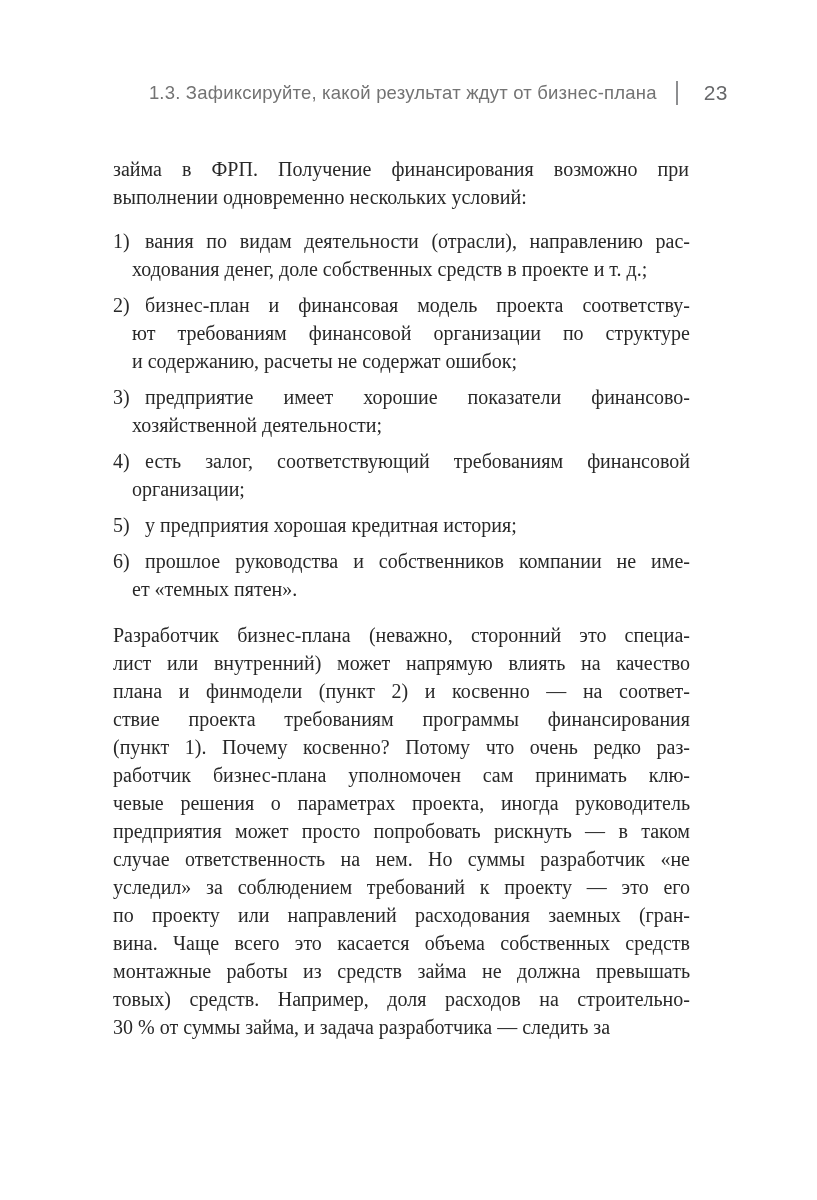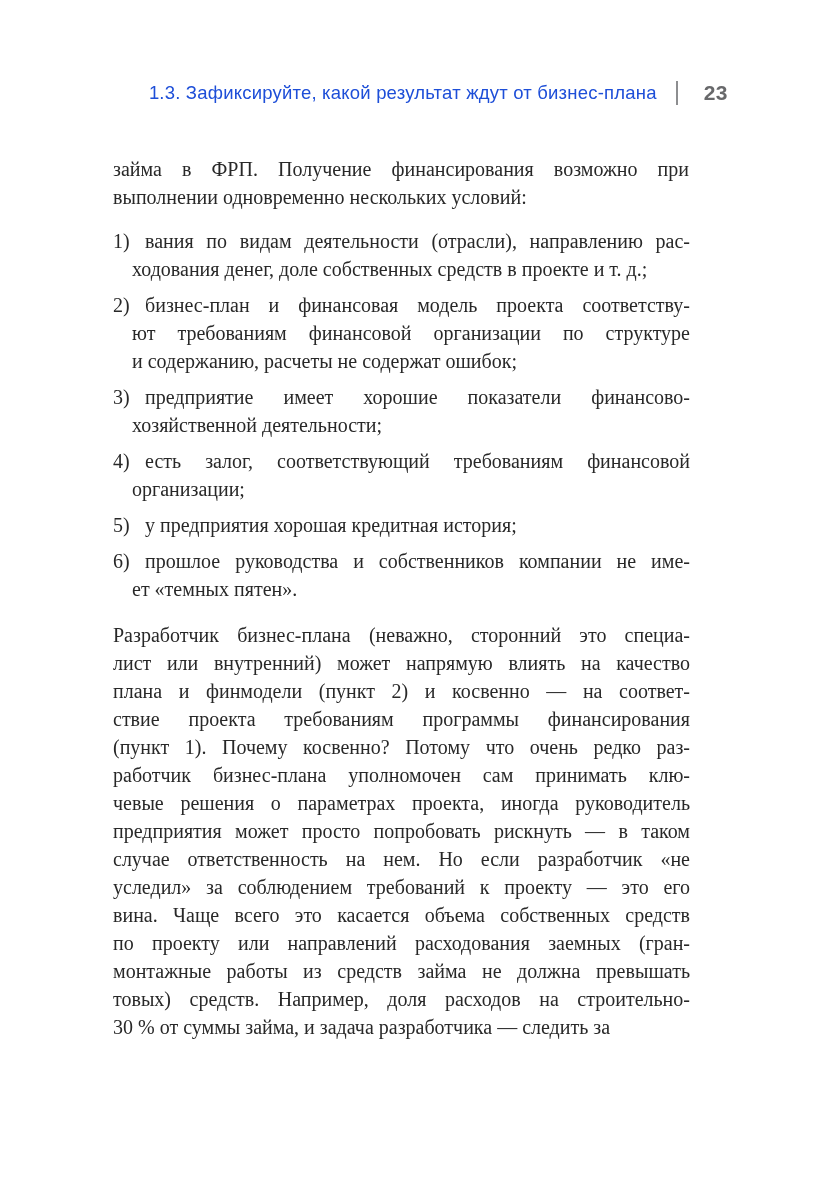--- a/index.html
+++ b/index.html
@@ -26,7 +26,7 @@
   }
   .header-title {
     font-size: 18.5px;
-    color: #1d4ed8;
+    color: #737373;
     letter-spacing: 0.2px;
     white-space: nowrap;
   }

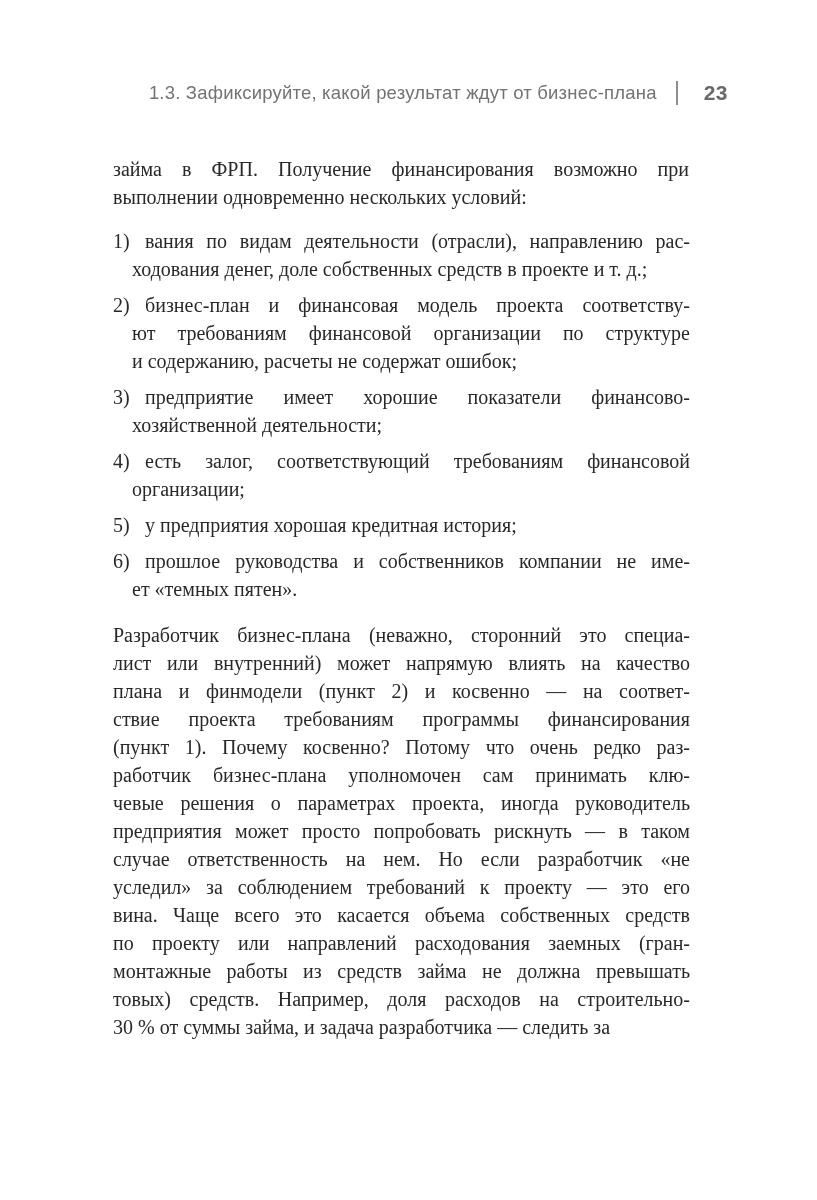--- a/index.html
+++ b/index.html
@@ -39,7 +39,7 @@
   }
   .page-number {
     font-size: 21px;
-    font-weight: bold;
+    font-weight: normal;
     color: #68696b;
     letter-spacing: 0.5px;
   }

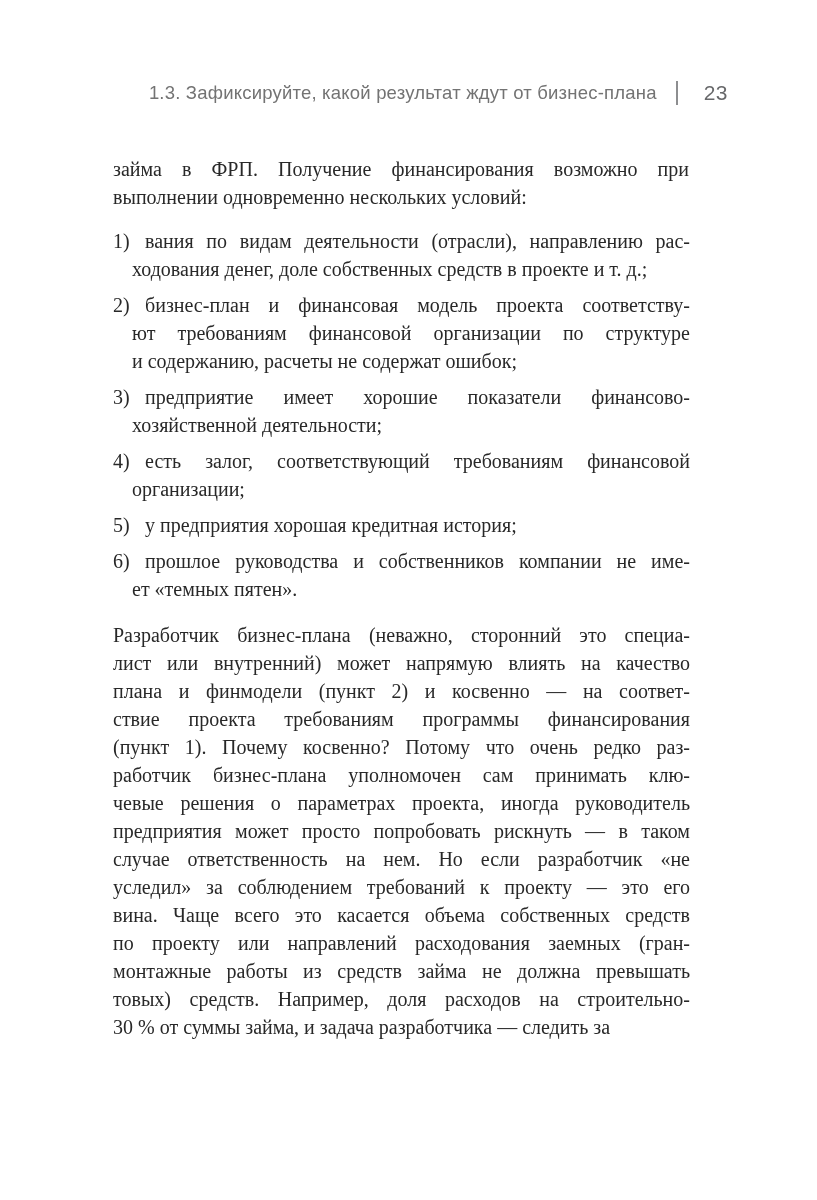--- a/index.html
+++ b/index.html
@@ -147,7 +147,7 @@
         <div class="tl">работчик бизнес-плана уполномочен сам принимать клю-</div>
         <div class="tl">чевые решения о параметрах проекта, иногда руководитель</div>
         <div class="tl">предприятия может просто попробовать рискнуть — в таком</div>
-        <div class="tl">случае ответственность на нем. Но если разработчик «не</div>
+        <div class="tl">случае ответственность на нем. Но суммы разработчик «не</div>
         <div class="tl">уследил» за соблюдением требований к проекту — это его</div>
         <div class="tl">вина. Чаще всего это касается объема собственных средств</div>
         <div class="tl">по проекту или направлений расходования заемных (гран-</div>

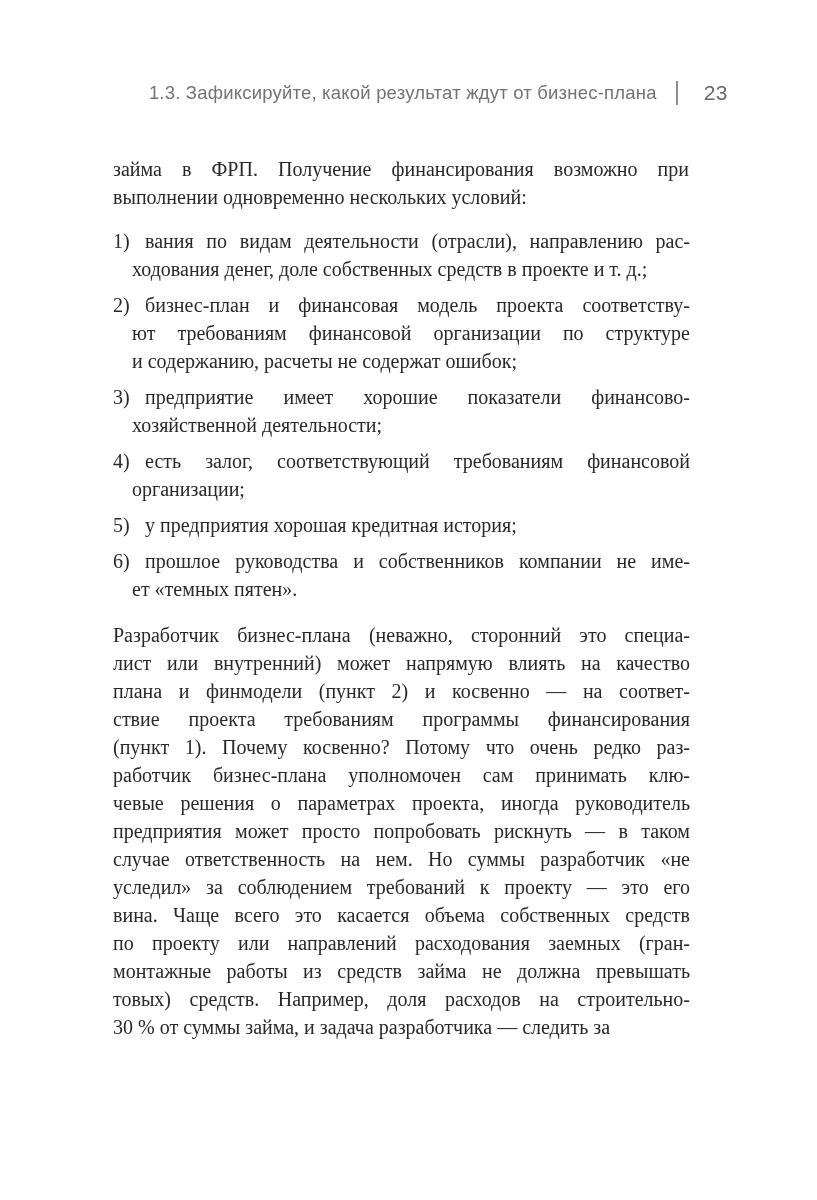--- a/index.html
+++ b/index.html
@@ -149,8 +149,8 @@
         <div class="tl">предприятия может просто попробовать рискнуть — в таком</div>
         <div class="tl">случае ответственность на нем. Но суммы разработчик «не</div>
         <div class="tl">уследил» за соблюдением требований к проекту — это его</div>
+        <div class="tl">по проекту или направлений расходования заемных (гран-</div>
         <div class="tl">вина. Чаще всего это касается объема собственных средств</div>
-        <div class="tl">по проекту или направлений расходования заемных (гран-</div>
         <div class="tl">монтажные работы из средств займа не должна превышать</div>
         <div class="tl">товых) средств. Например, доля расходов на строительно-</div>
         <div class="tl">30 % от суммы займа, и задача разработчика — следить за</div>

